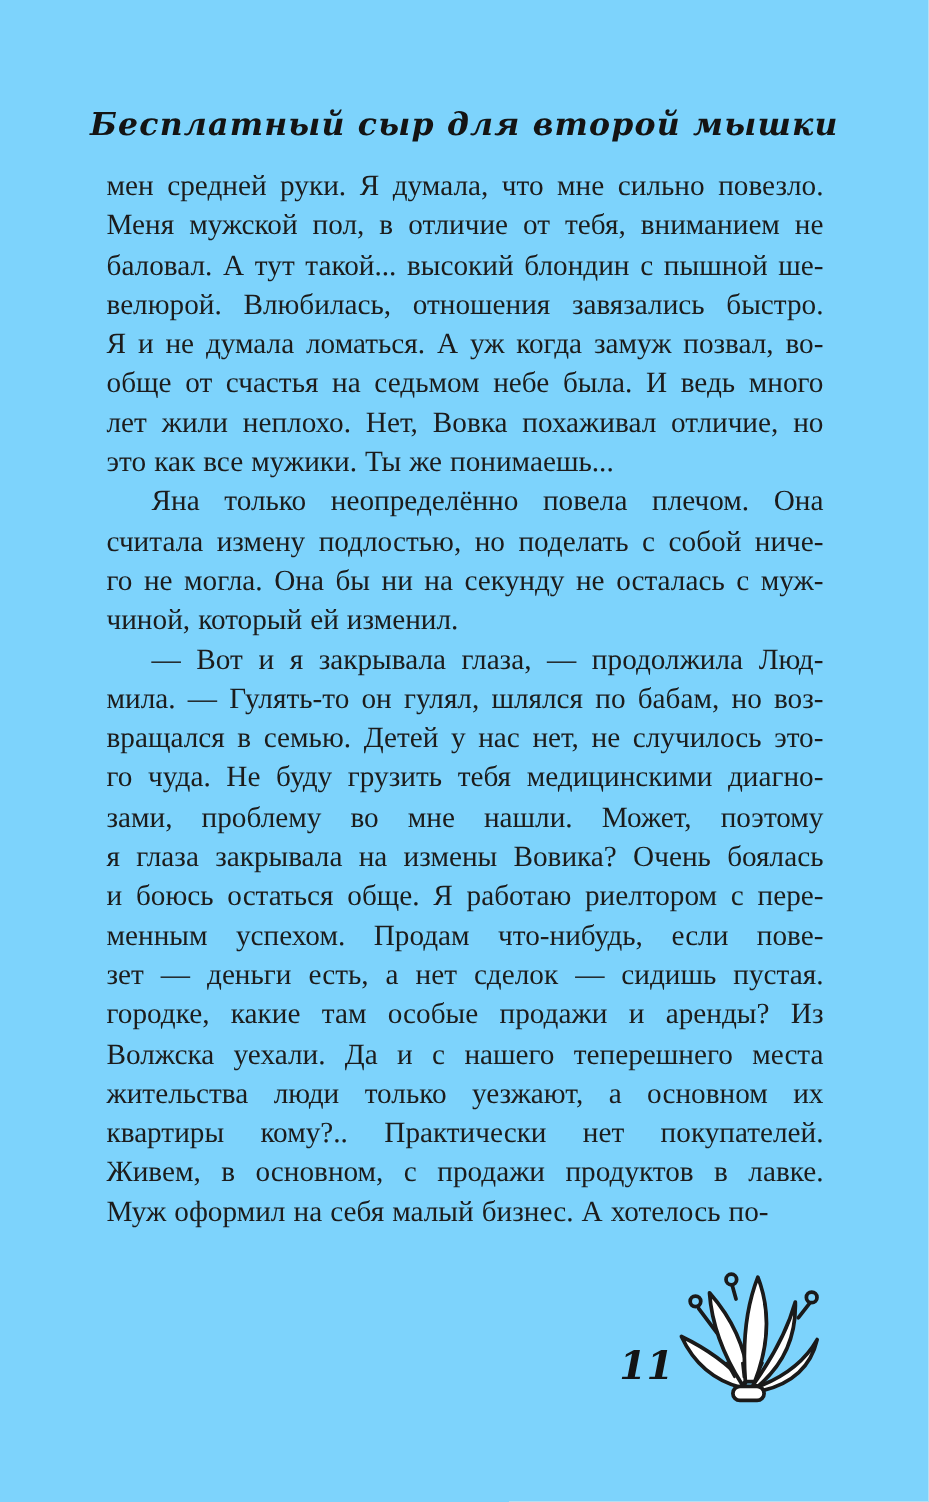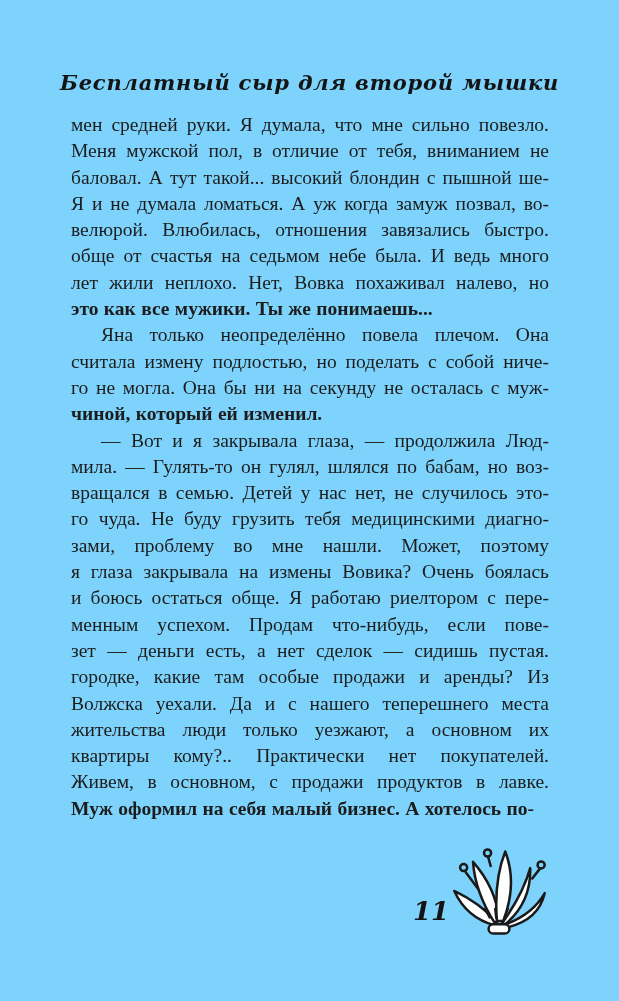--- a/index.html
+++ b/index.html
@@ -67,8 +67,8 @@
       <div class="line">мен средней руки. Я думала, что мне сильно повезло.</div>
       <div class="line">Меня мужской пол, в отличие от тебя, вниманием не</div>
       <div class="line">баловал. А тут такой... высокий блондин с пышной ше-</div>
+      <div class="line">велюрой. Влюбилась, отношения завязались быстро.</div>
       <div class="line">Я и не думала ломаться. А уж когда замуж позвал, во-</div>
-      <div class="line">велюрой. Влюбилась, отношения завязались быстро.</div>
       <div class="line">обще от счастья на седьмом небе была. И ведь много</div>
       <div class="line">лет жили неплохо. Нет, Вовка похаживал налево, но</div>
       <div class="line para-end">это как все мужики. Ты же понимаешь...</div>

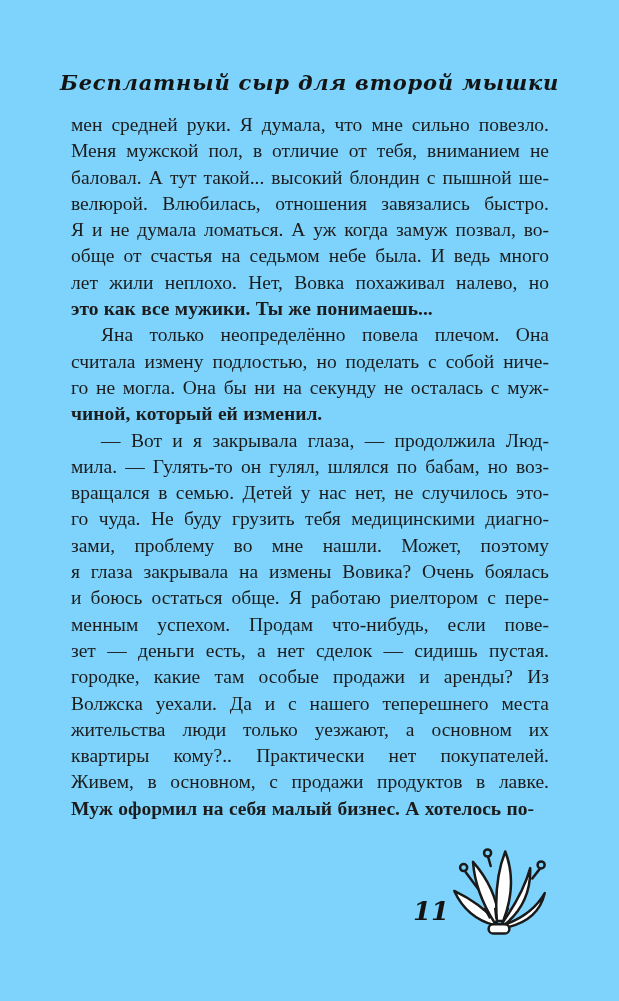--- a/index.html
+++ b/index.html
@@ -70,7 +70,7 @@
       <div class="line">велюрой. Влюбилась, отношения завязались быстро.</div>
       <div class="line">Я и не думала ломаться. А уж когда замуж позвал, во-</div>
       <div class="line">обще от счастья на седьмом небе была. И ведь много</div>
-      <div class="line">лет жили неплохо. Нет, Вовка похаживал налево, но</div>
+      <div class="line">лет жили неплохо. Нет, Вовка похаживал отличие, но</div>
       <div class="line para-end">это как все мужики. Ты же понимаешь...</div>
       <div class="line indent">Яна только неопределённо повела плечом. Она</div>
       <div class="line">считала измену подлостью, но поделать с собой ниче-</div>

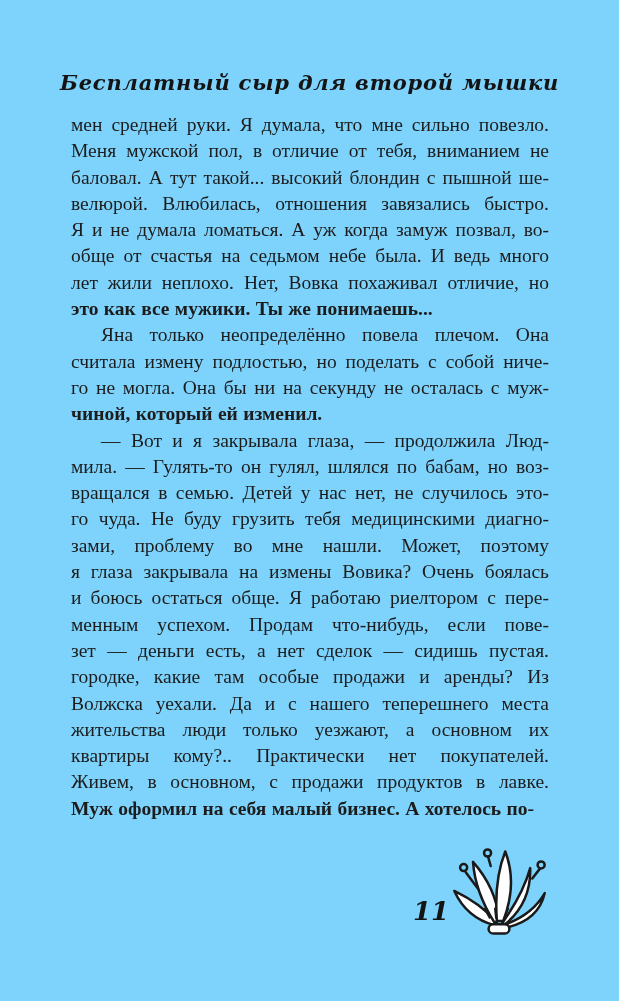--- a/index.html
+++ b/index.html
@@ -37,7 +37,7 @@
     text-align-last:justify;
     word-spacing:0.5px;
   }
-  .line.para-end { text-align-last:left;font-weight:bold; }
+  .line.para-end { text-align-last:left; }
   .line.indent { padding-left:30px; }
   .page-number {
     position:absolute;

